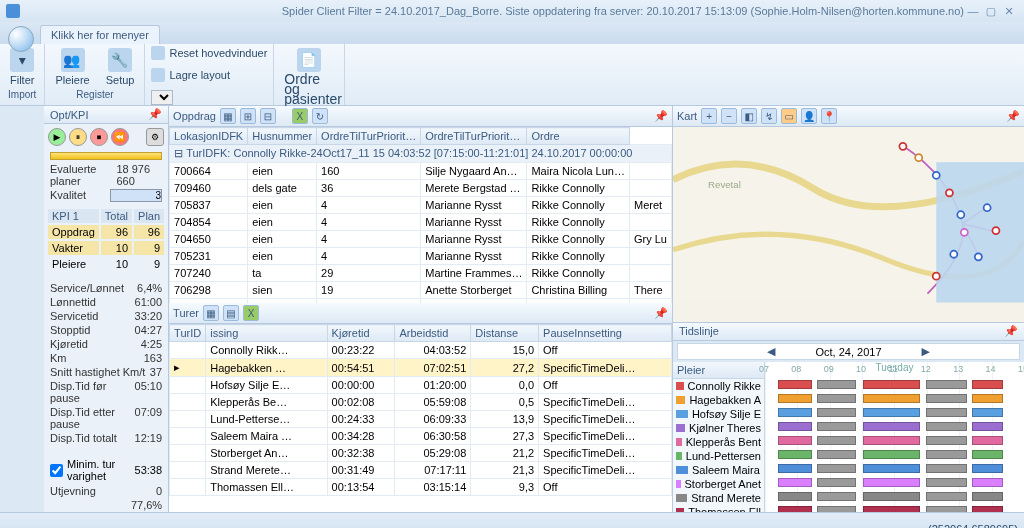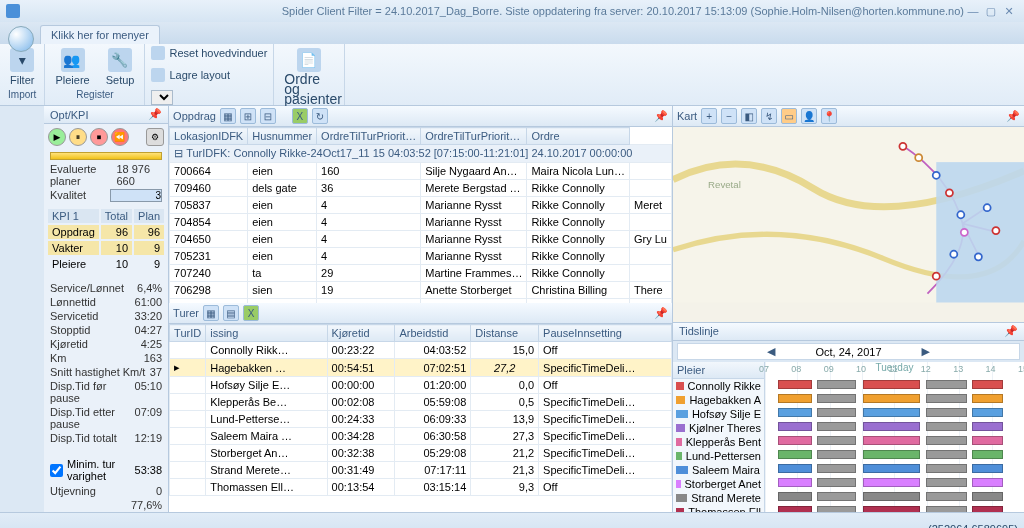--- a/index.html
+++ b/index.html
@@ -383,7 +383,7 @@
               <td>Hagebakken …</td>
               <td>00:54:51</td>
               <td style="text-align: right;">07:02:51</td>
-              <td style="text-align: center; font-style: italic;">27,2</td>
+              <td style="text-align: right;">27,2</td>
               <td>SpecificTimeDeli…</td>
             </tr>
             <tr>

